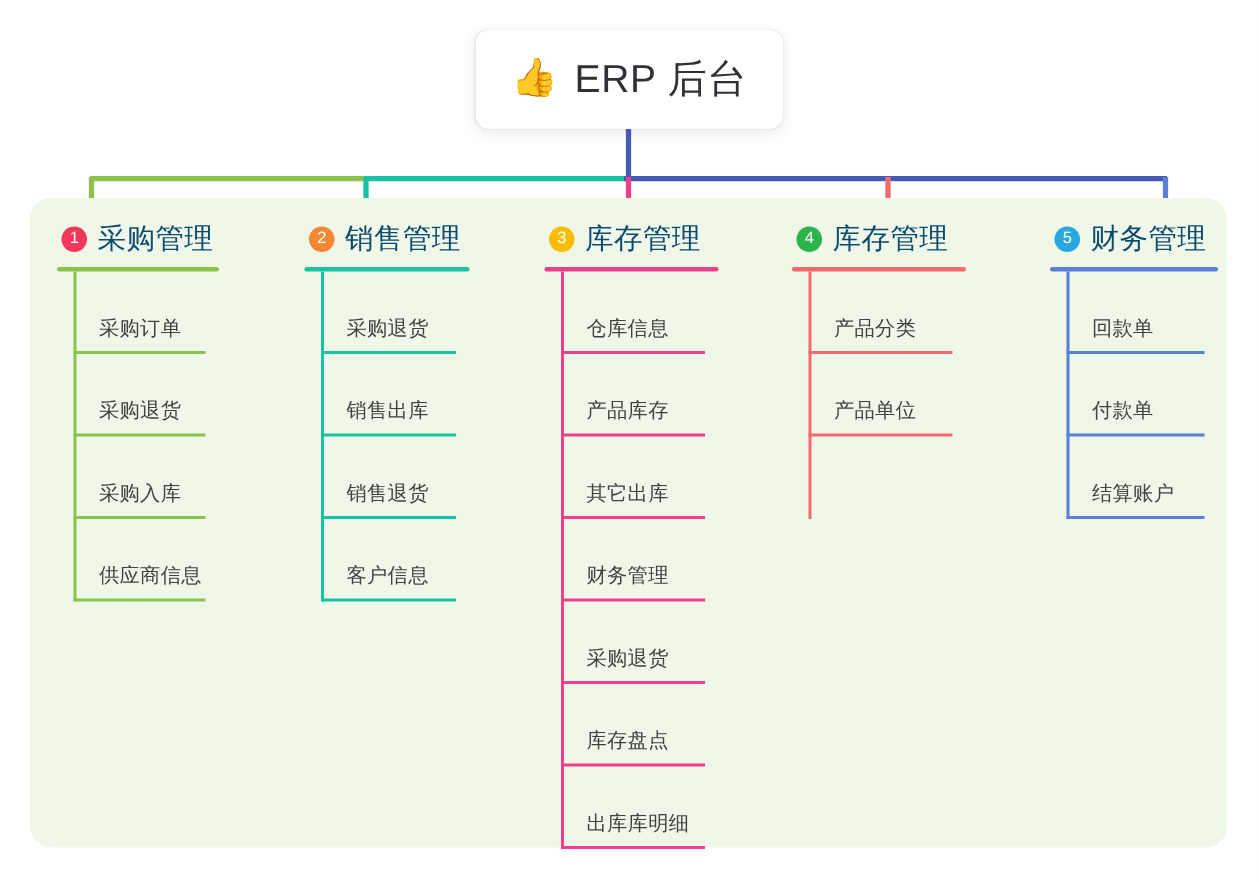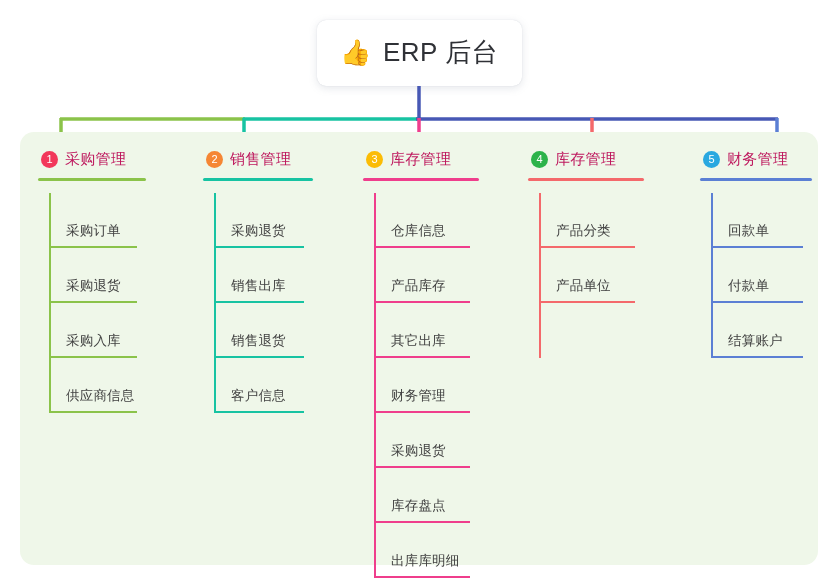--- a/index.html
+++ b/index.html
@@ -98,8 +98,8 @@
     flex: none;
   }
   .col-title {
-    font-size: 15px;
-    color: #be185d;
+    font-size: 19px;
+    color: #0c4a6e;
     white-space: nowrap;
     letter-spacing: 0.3px;
   }

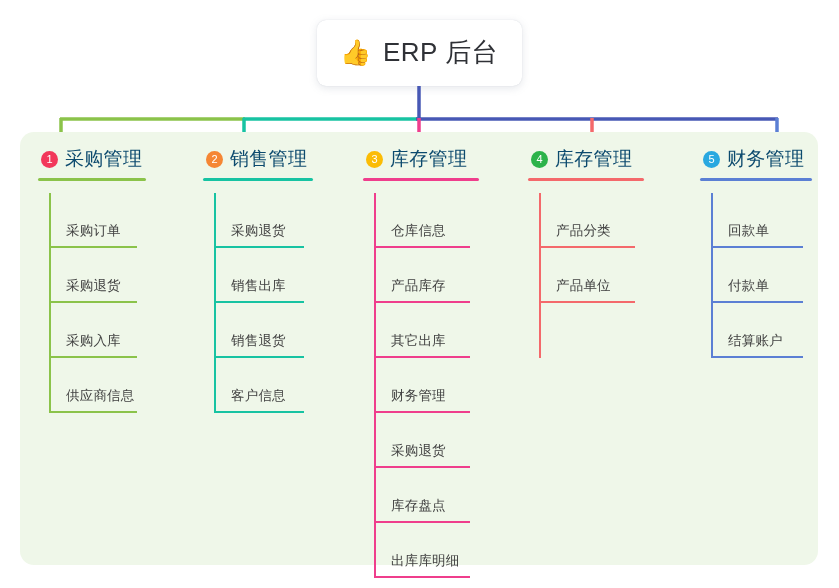--- a/index.html
+++ b/index.html
@@ -111,7 +111,7 @@
 
   .items {
     position: relative;
-    margin-top: 12px;
+    margin-top: 0;
     padding-top: 0;
   }
   .spine {

